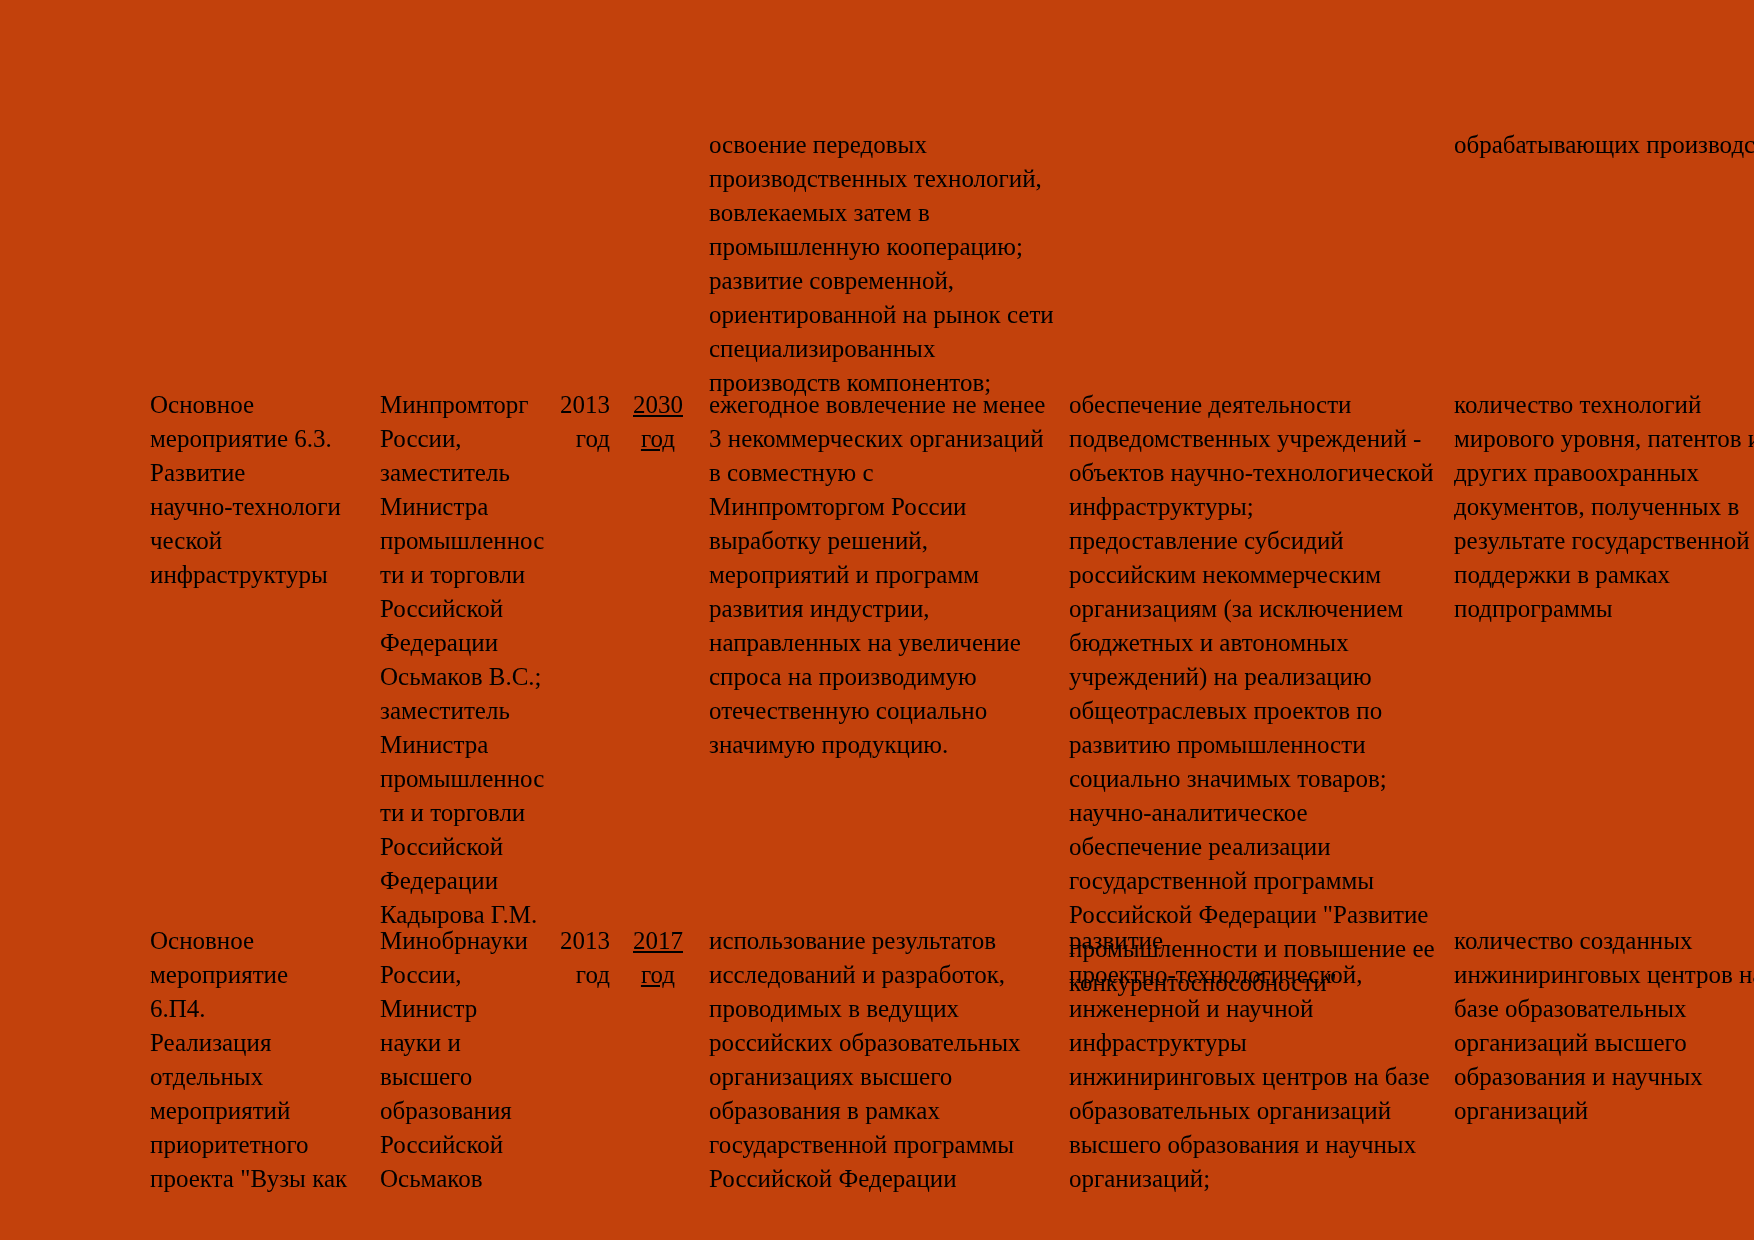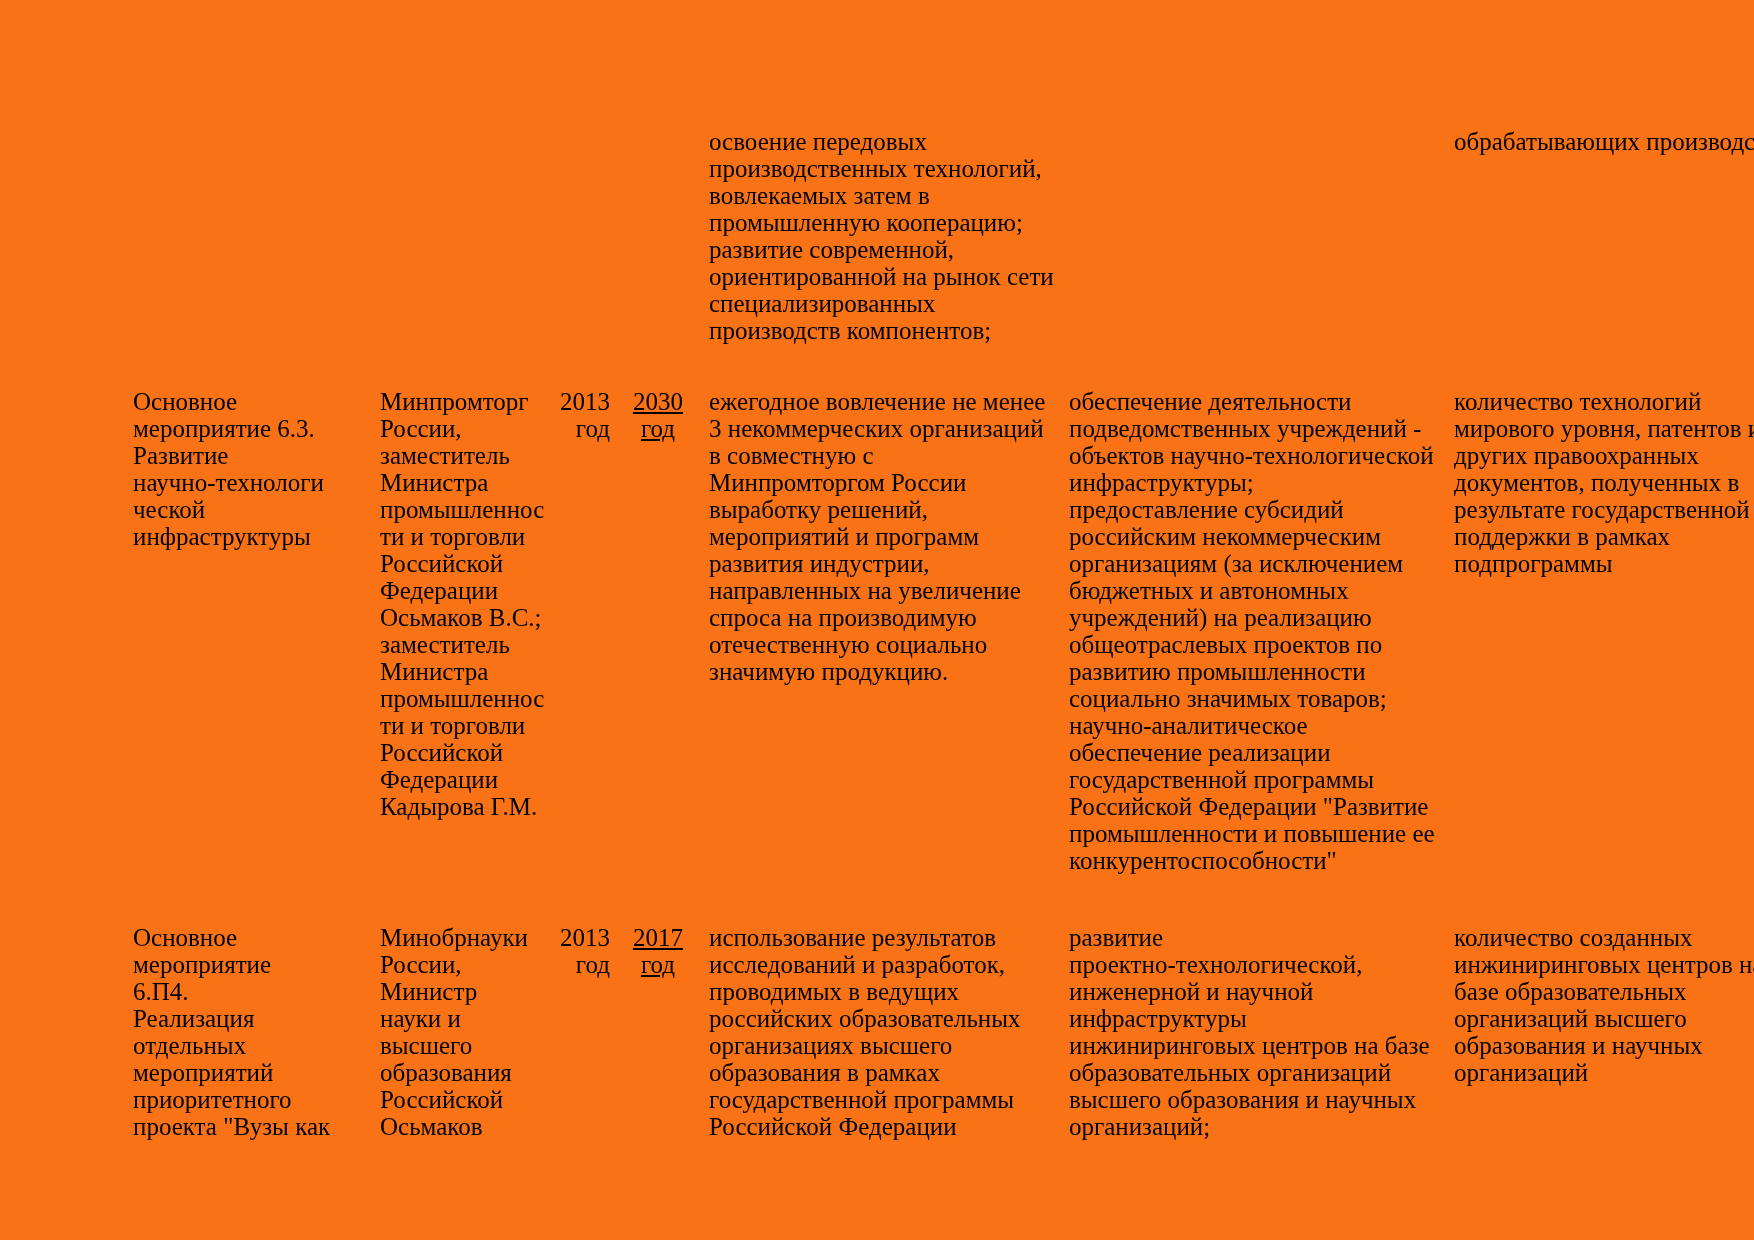--- a/index.html
+++ b/index.html
@@ -11,11 +11,11 @@
     position: relative;
     width: 1754px;
     height: 1240px;
-    background: #f97316;
+    background: #c2410c;
     overflow: hidden;
     font-family: "Liberation Serif", "DejaVu Serif", serif;
     font-size: 25px;
-    line-height: 27px;
+    line-height: 34px;
     color: #000000;
   }
   .row {

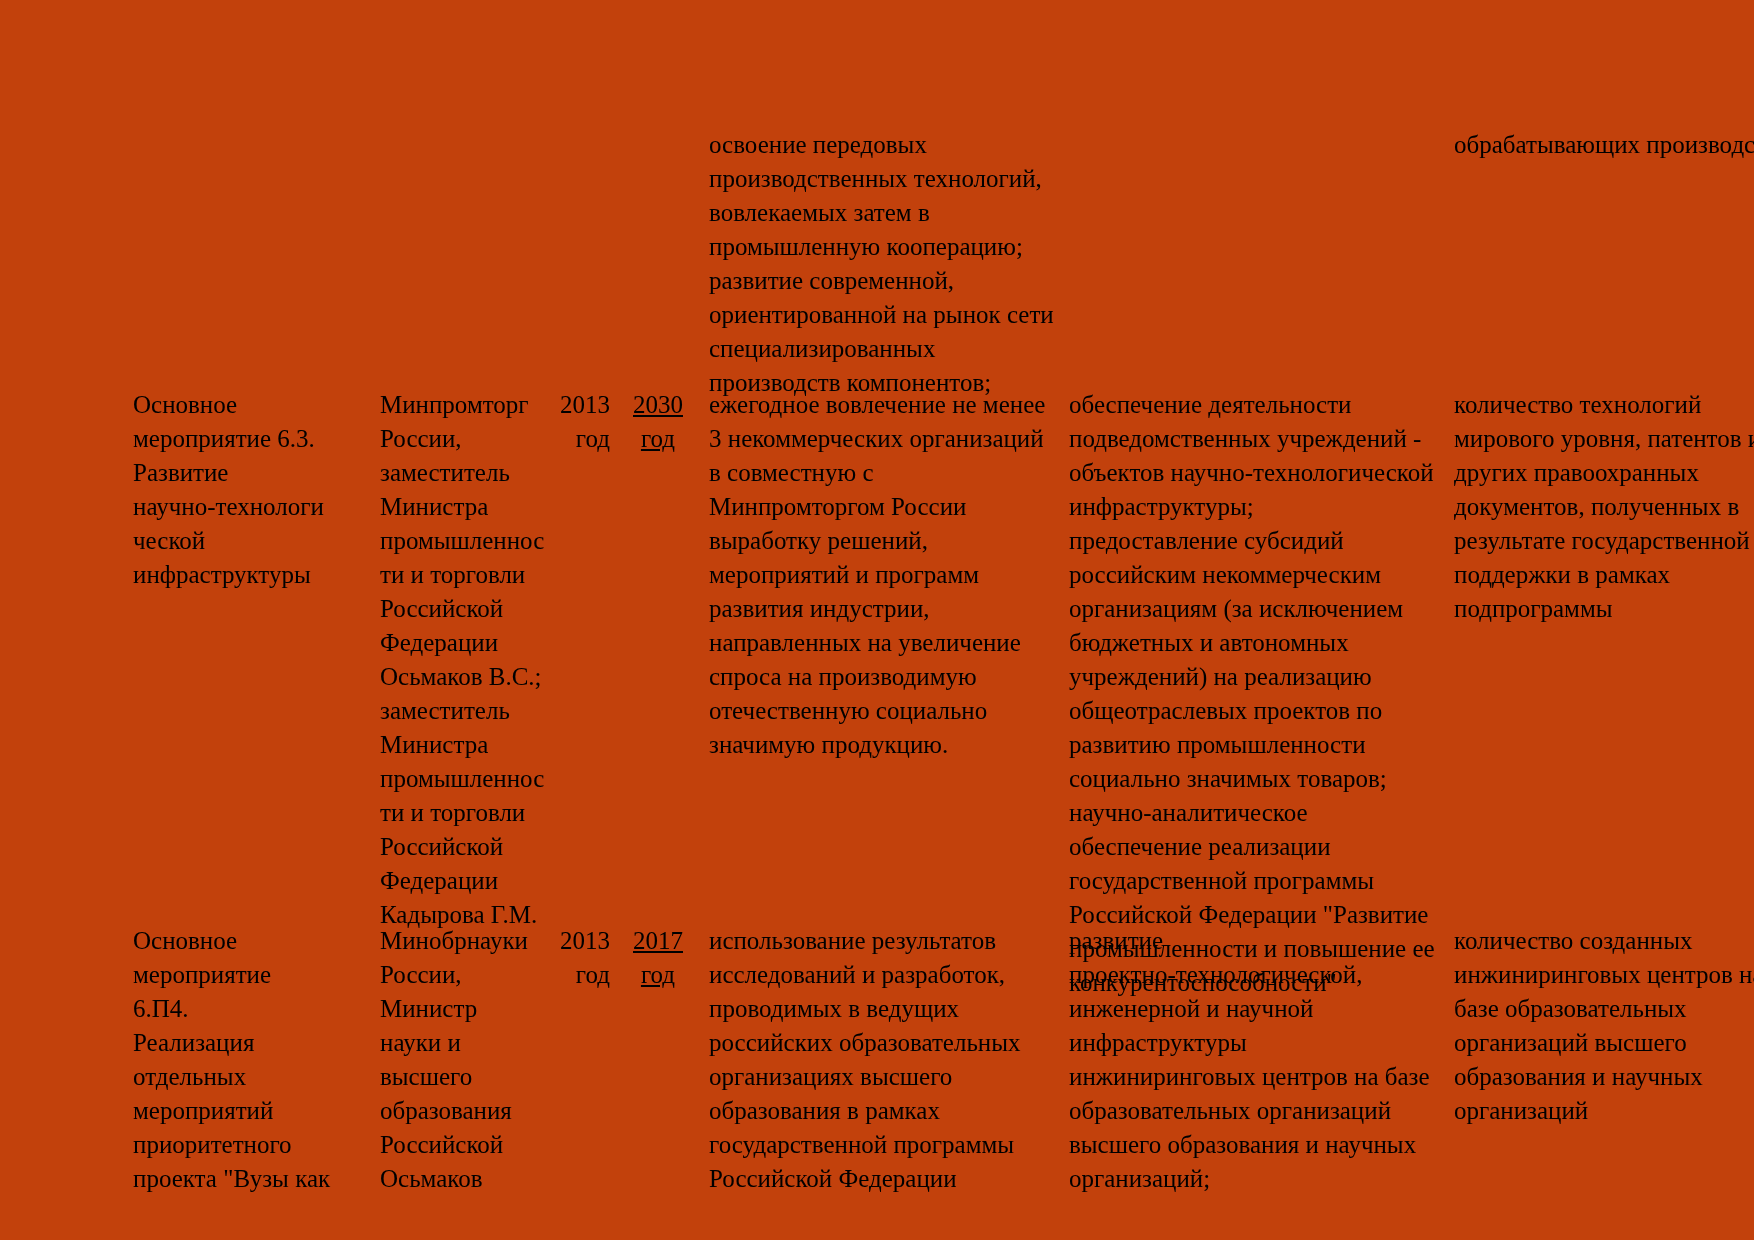--- a/index.html
+++ b/index.html
@@ -31,7 +31,7 @@
     top: 0;
     white-space: pre;           
   }
-  .col-measure   { left: 133px;  width: 205px; }
+  .col-measure   { left: 150px;  width: 205px; }
   .col-executor  { left: 380px;  width: 170px; }
   .col-start     { left: 538px;  width: 72px;  text-align: right; }
   .col-end       { left: 622px;  width: 72px;  text-align: center; text-decoration: underline; }

